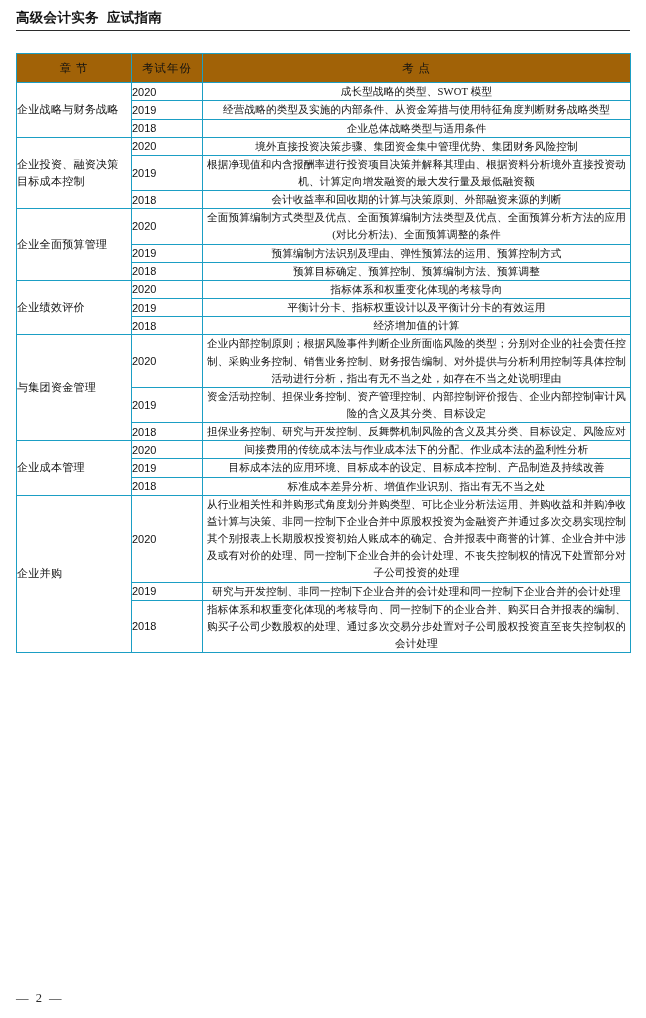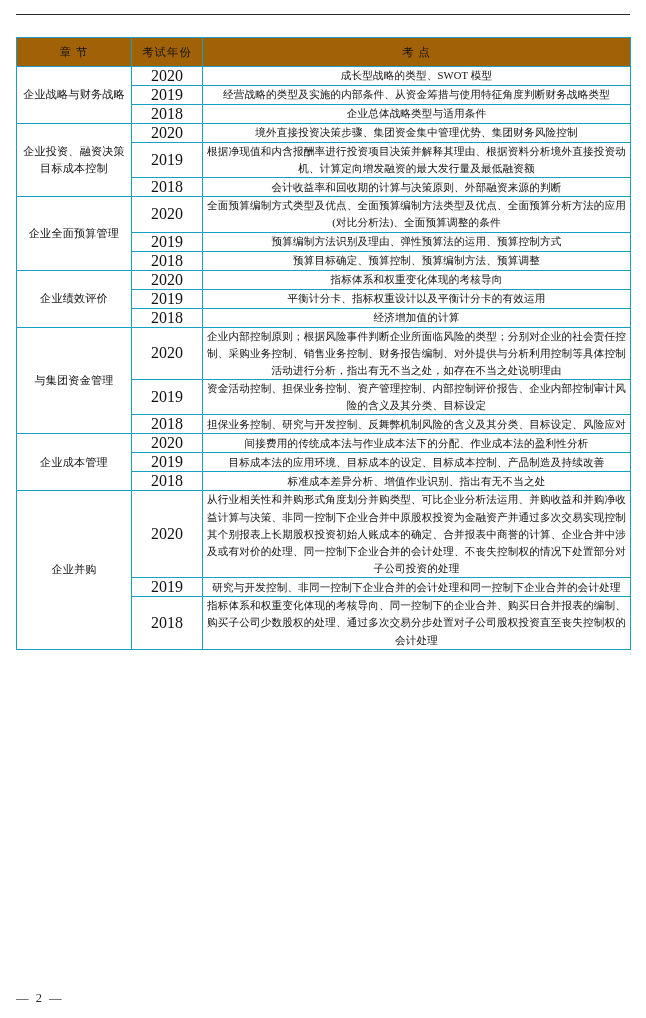--- a/index.html
+++ b/index.html
@@ -129,6 +129,7 @@
 <div class="page">
 
   <div class="page-header">
+    <div class="header-title">高级会计实务  应试指南</div>
     <div class="header-rule"></div>
   </div>
 

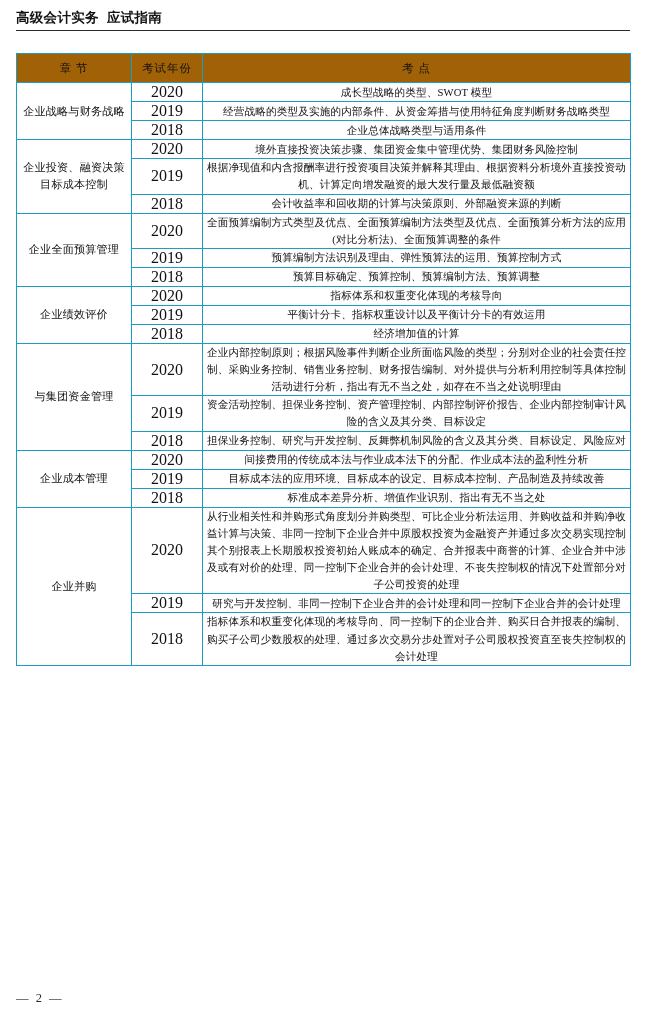--- a/index.html
+++ b/index.html
@@ -90,10 +90,9 @@
 
   
   td.year {
-    text-align: center;
-    font-size: 16px;
-    color: #111111;
-    font-family: Liberation Serif, serif;
+    font-size: 11px;
+    color: #111111;
+    font-family: Liberation Sans, sans-serif;
   }
 
   

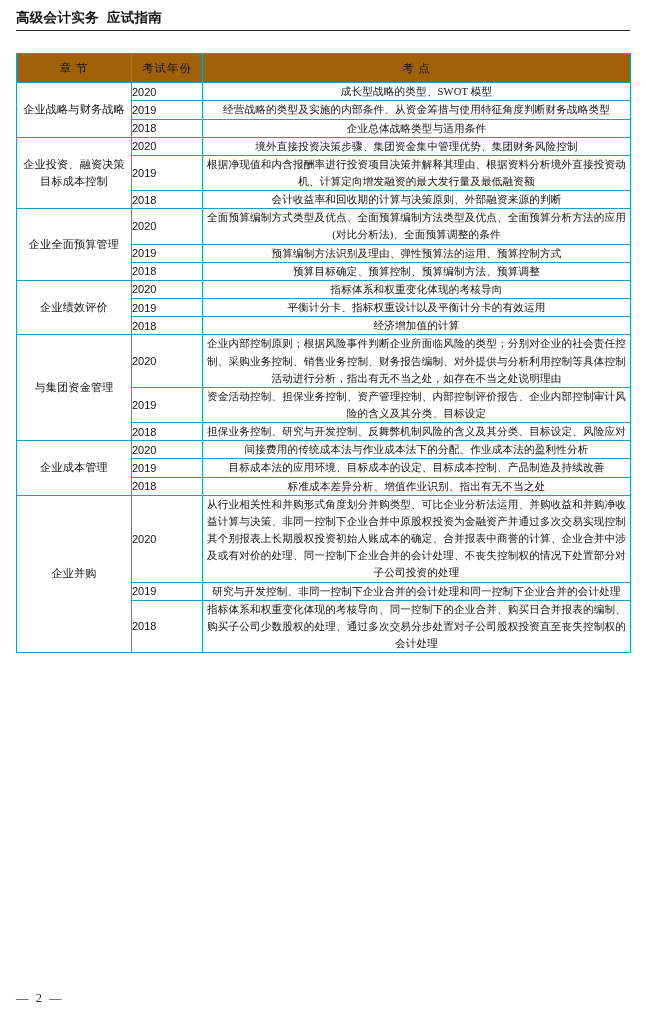--- a/index.html
+++ b/index.html
@@ -78,7 +78,7 @@
 
   
   td.chapter {
-    text-align: center;
+    text-align: left;
     font-size: 11.1px;
     letter-spacing: 0.2px;
     color: #111111;

